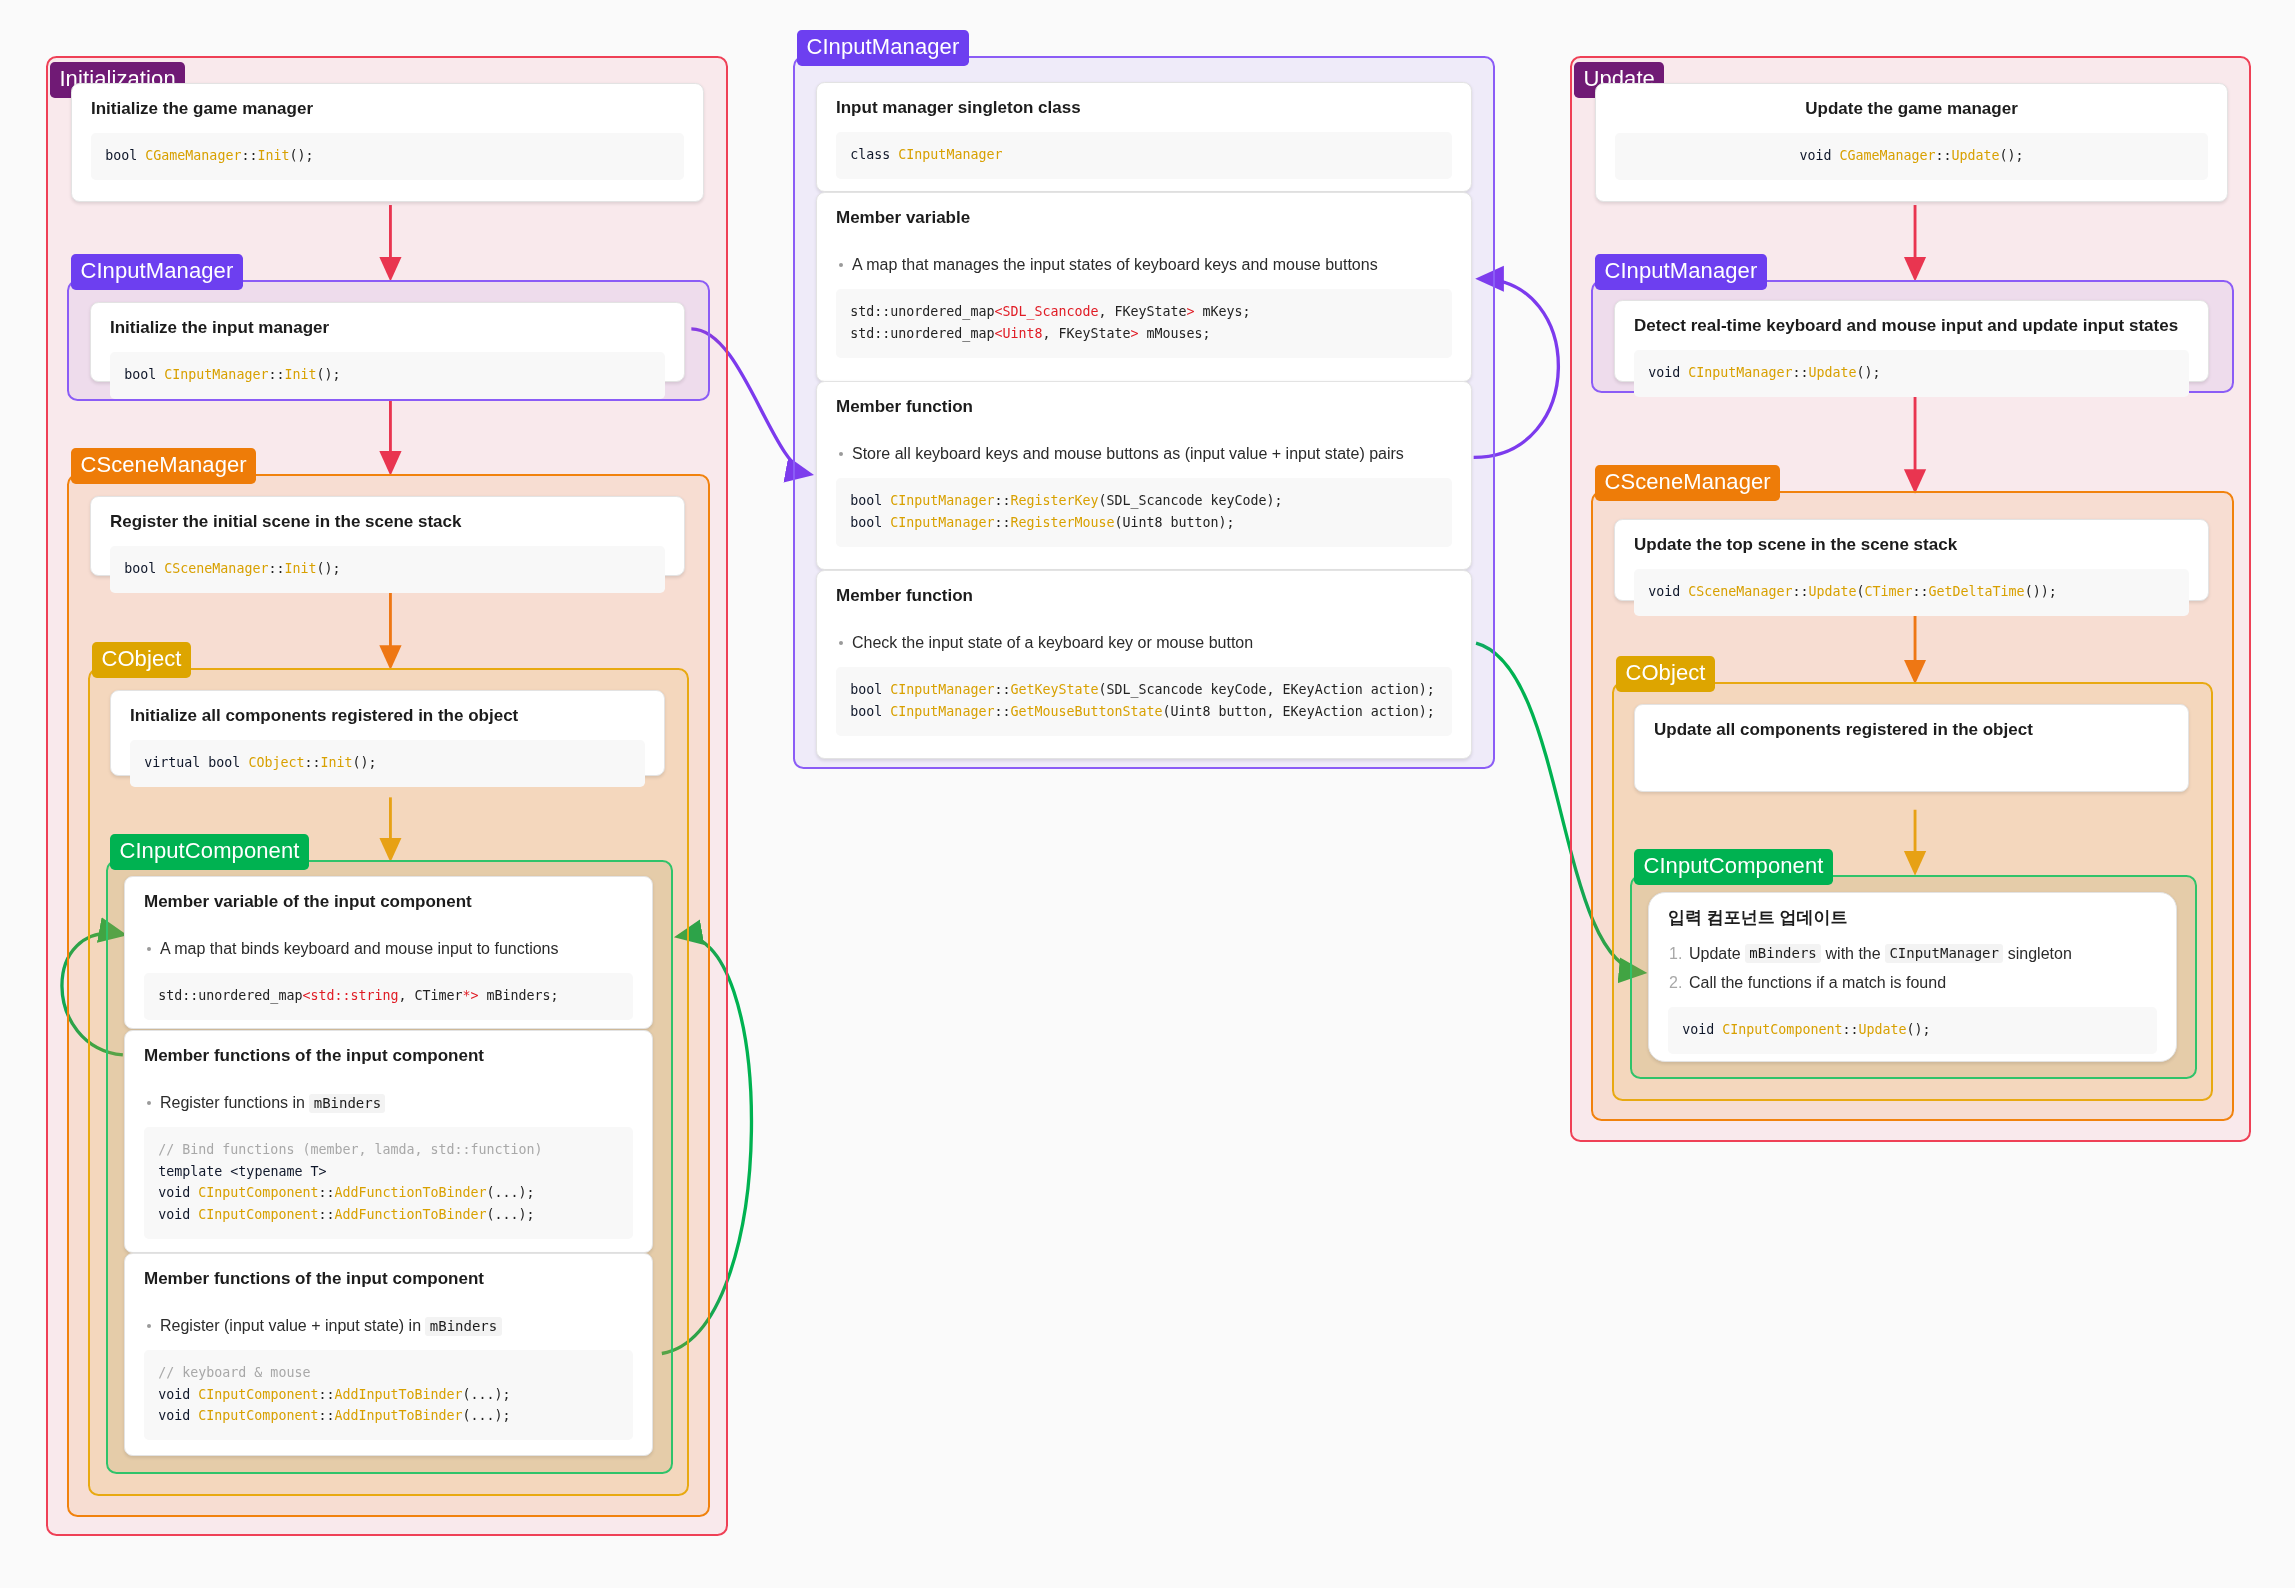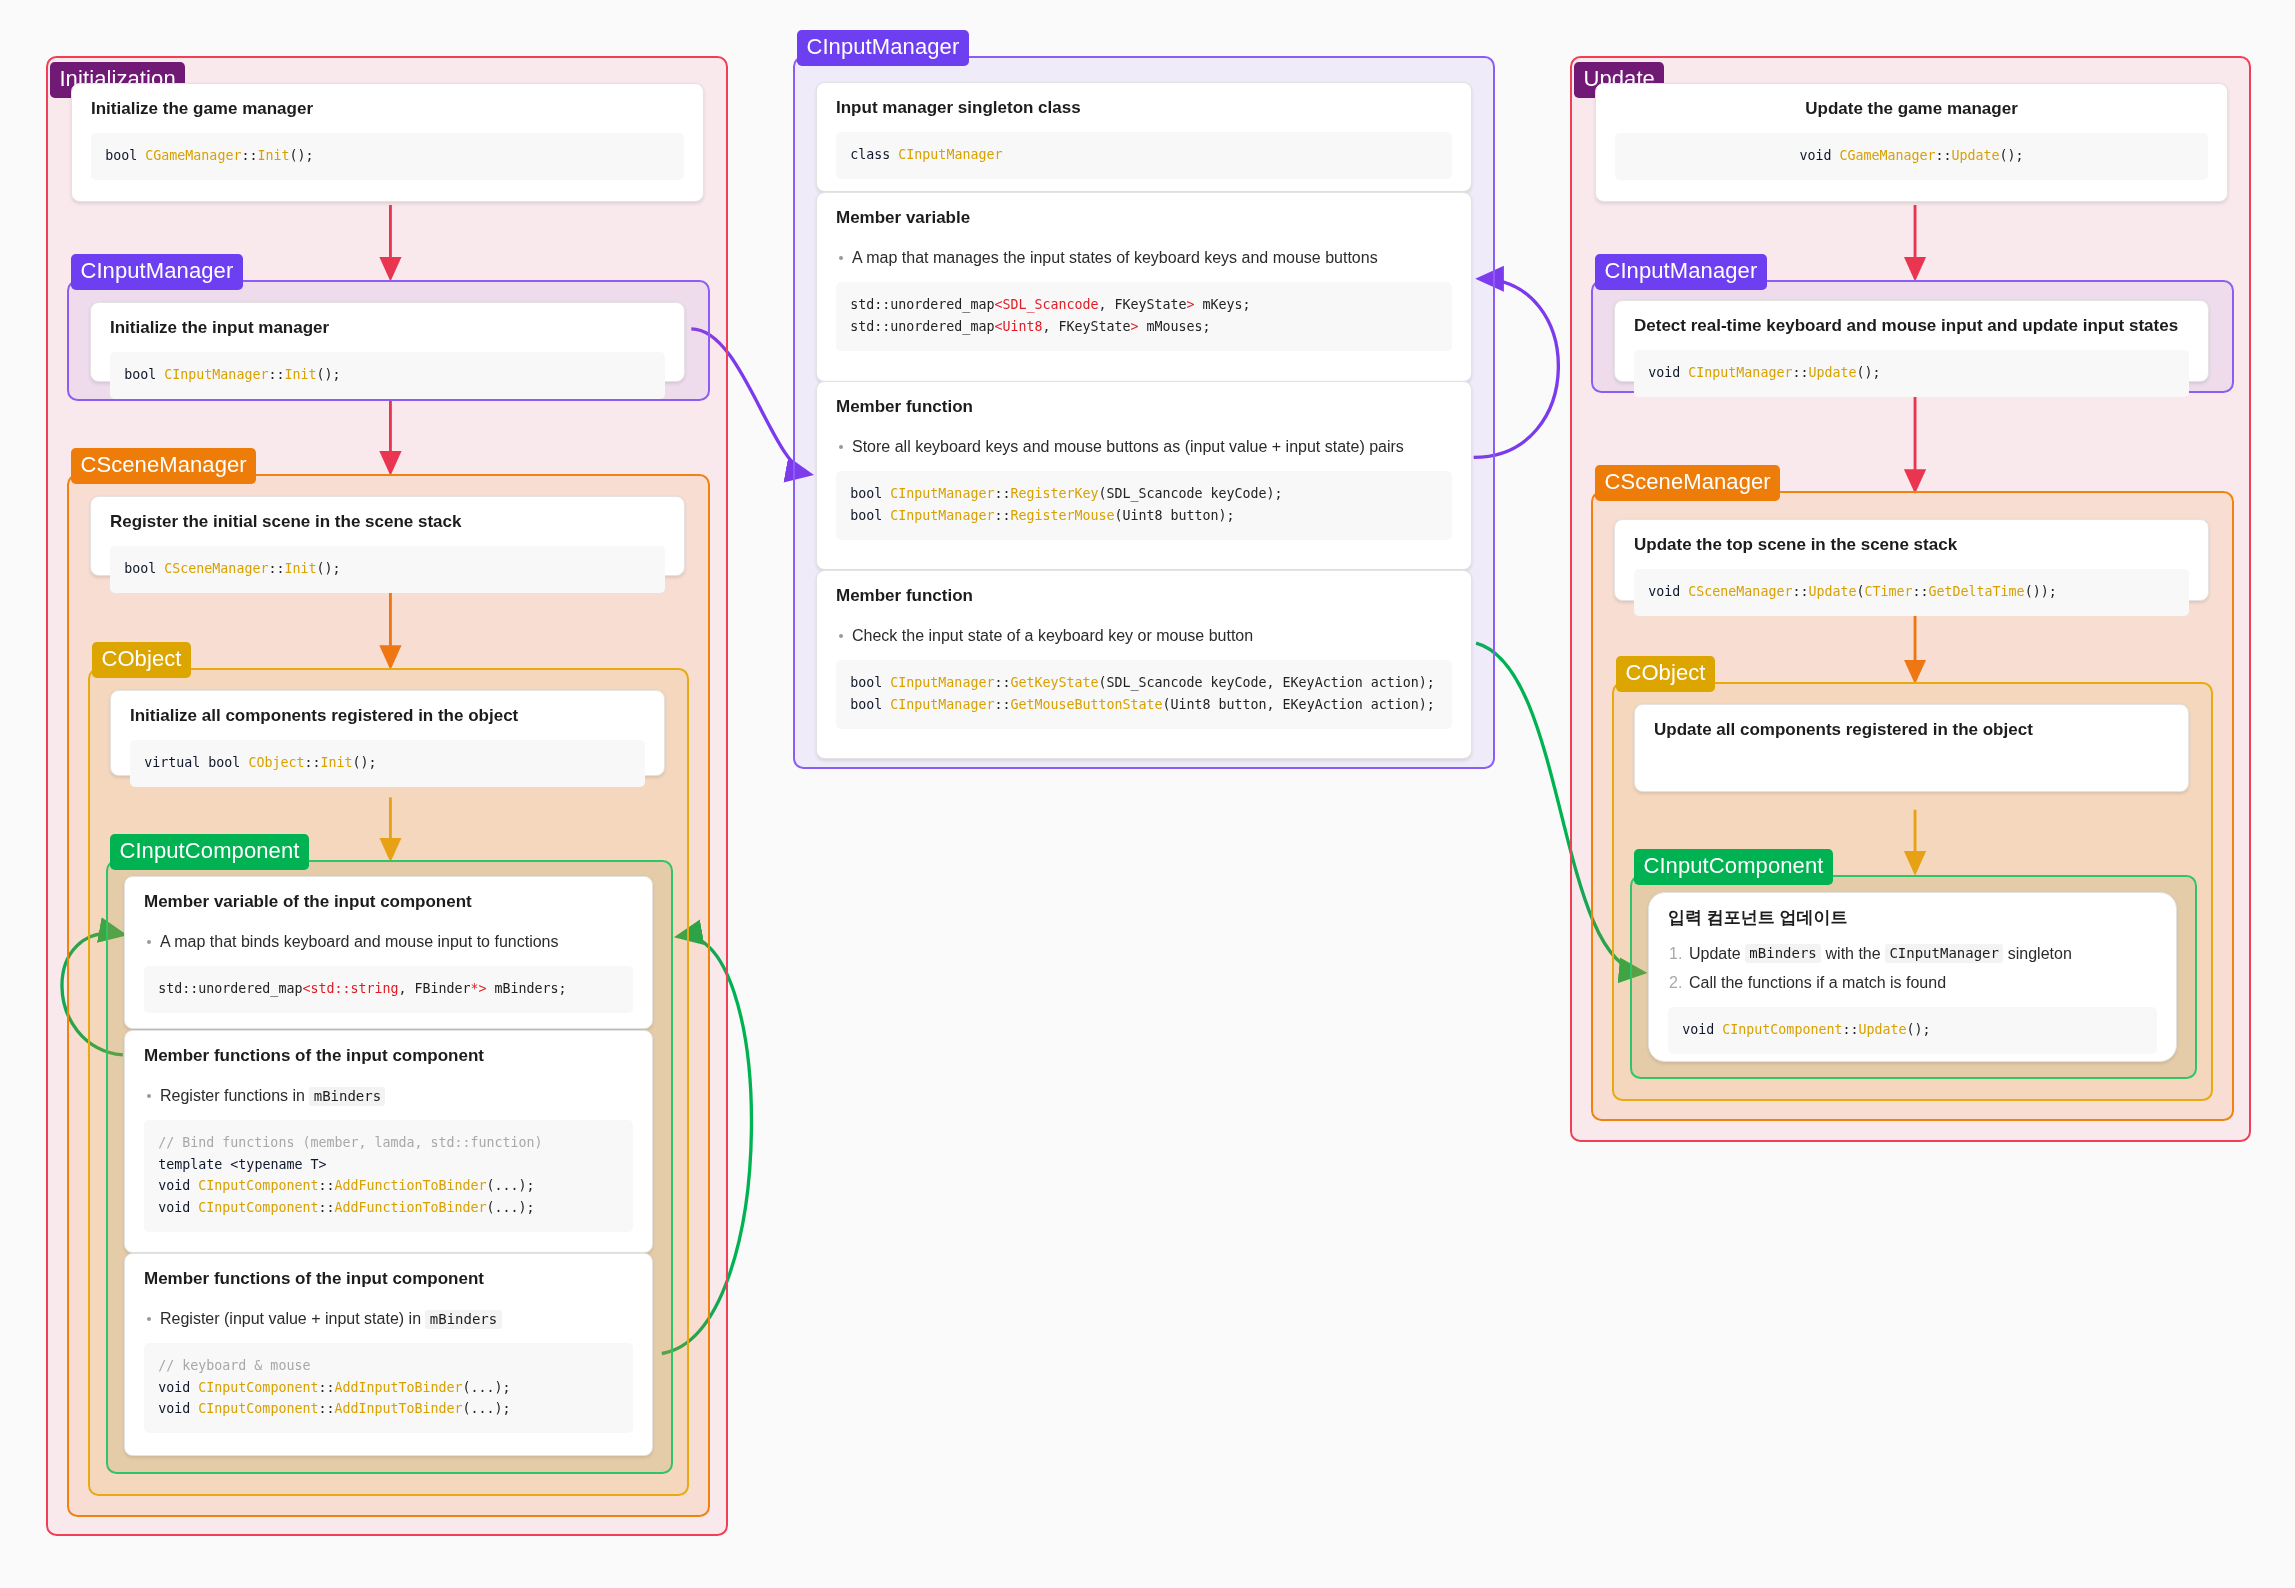--- a/index.html
+++ b/index.html
@@ -62,7 +62,7 @@
     margin-bottom: 3.8px;
     white-space: nowrap;
   }
-  .bullets { list-style: none; margin-top: 17px; }
+  .bullets { list-style: none; margin-top: 24px; }
   .bullets li {
     position: relative;
     font-size: 16px;

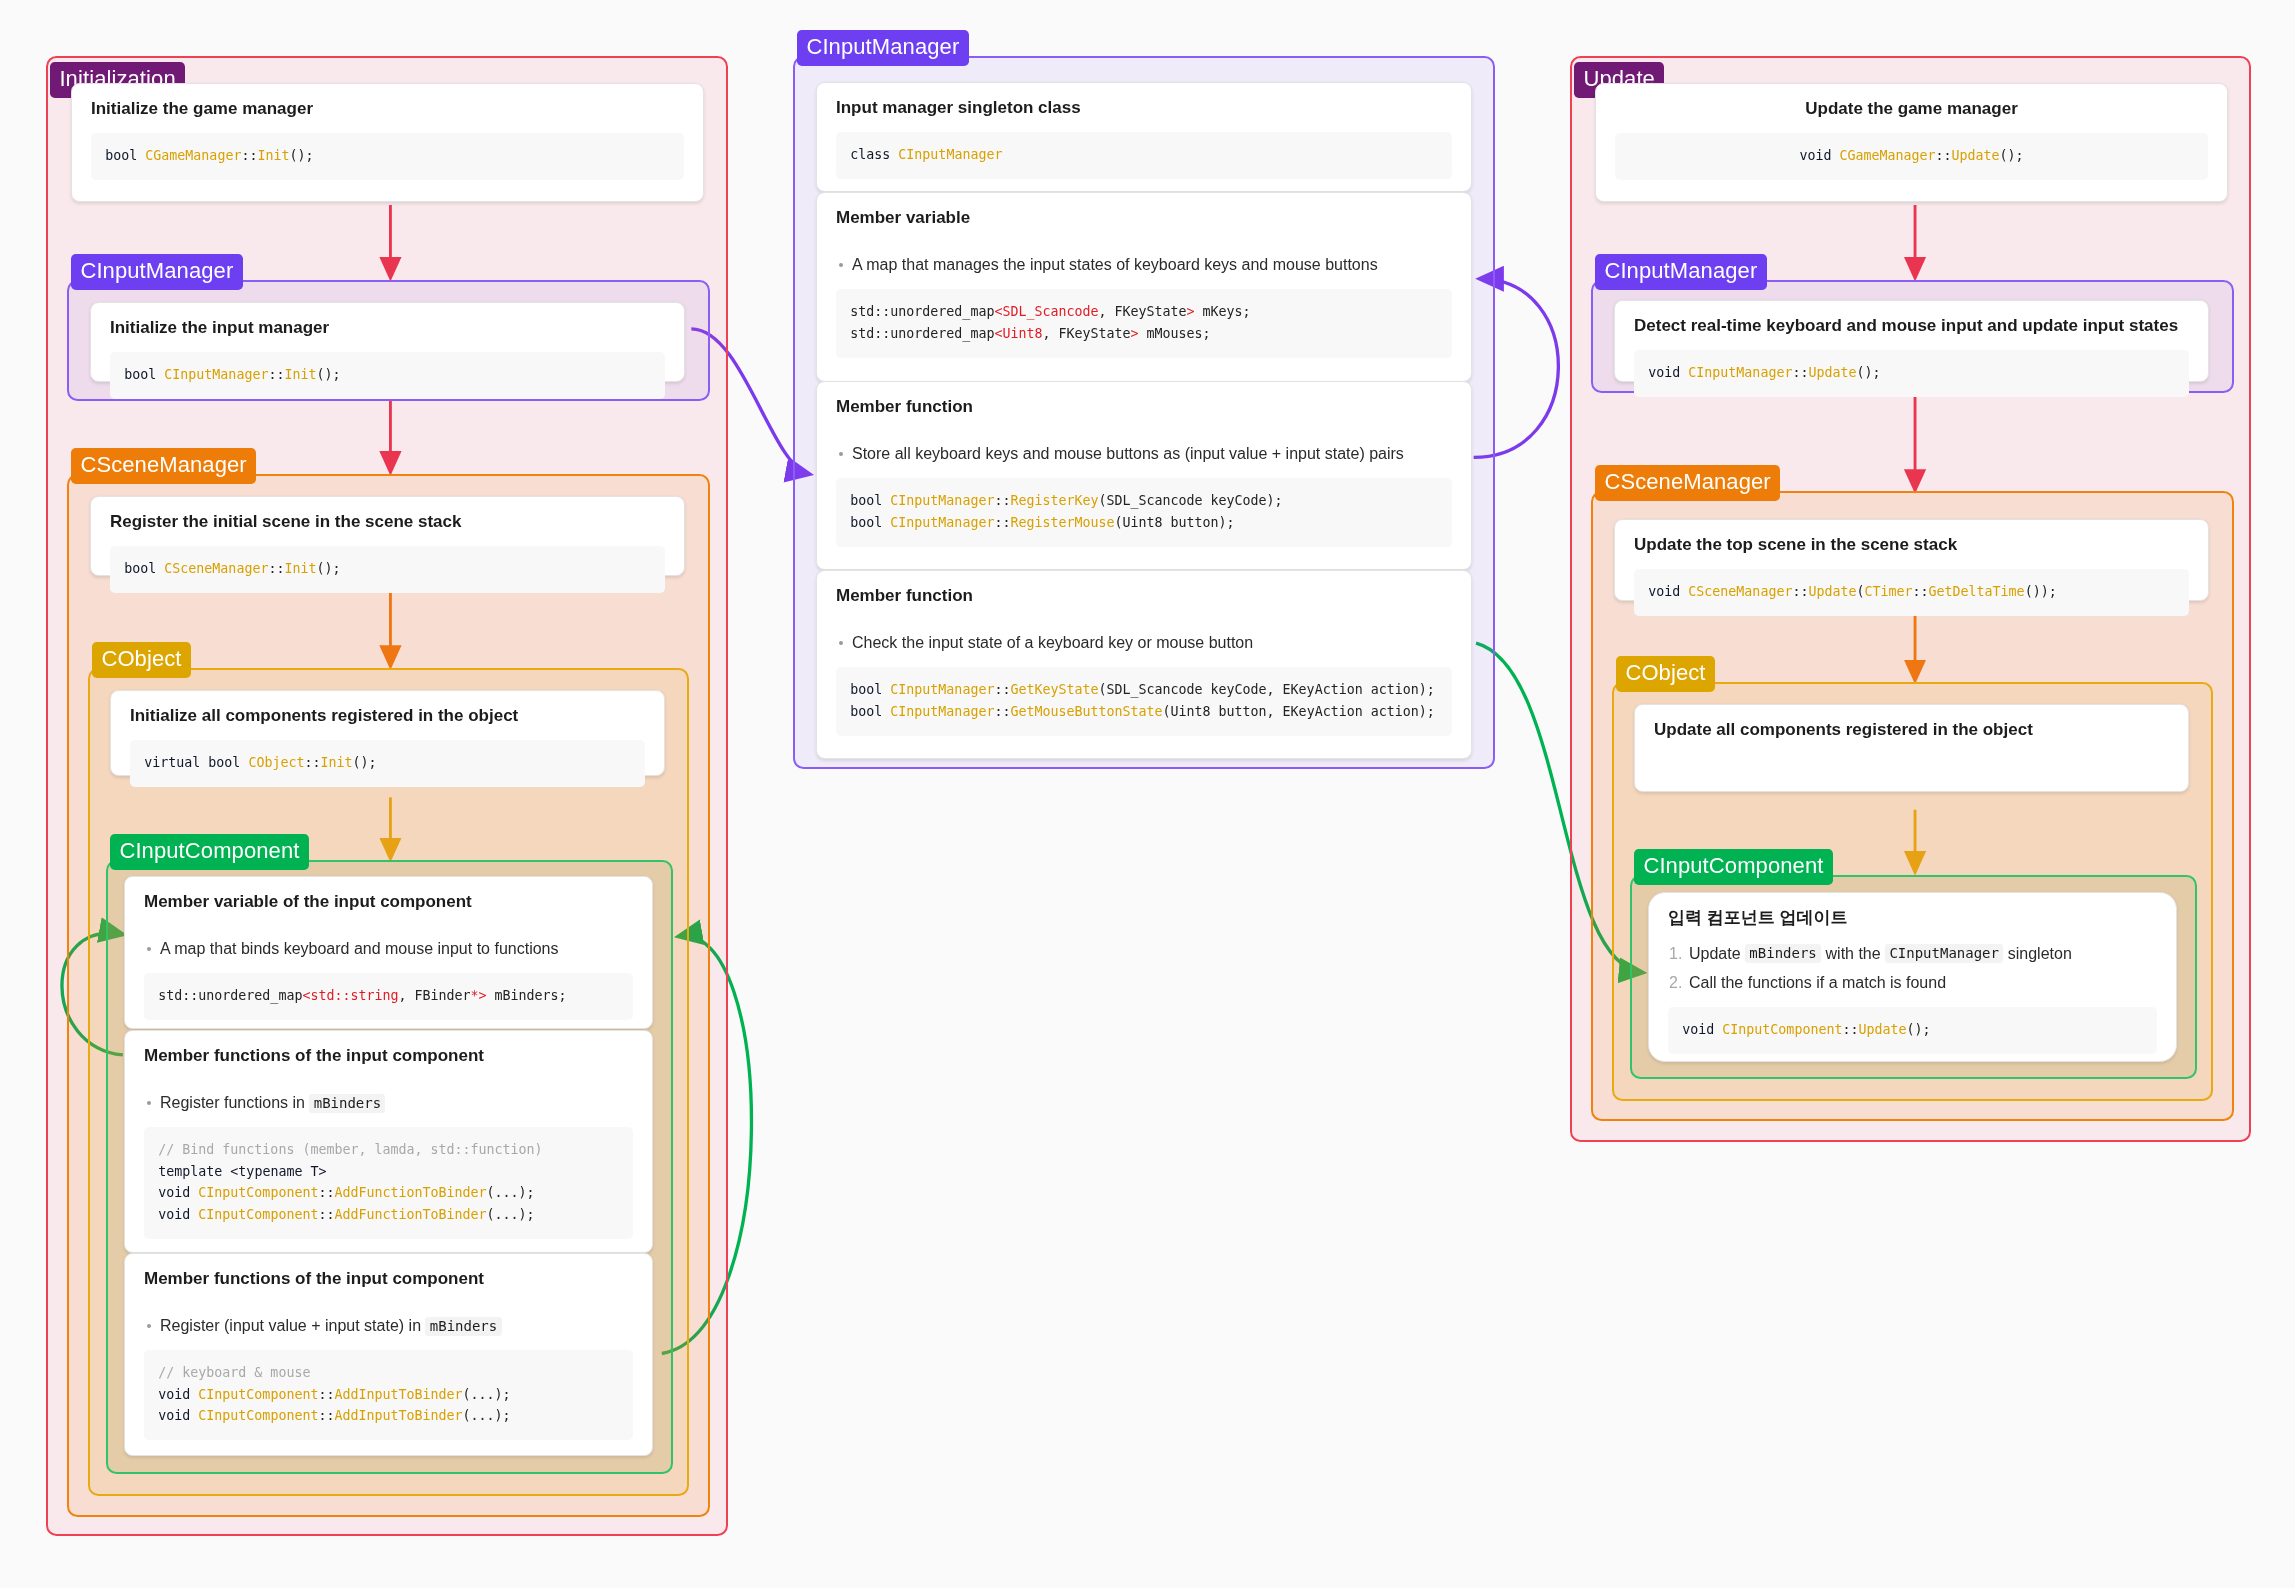--- a/index.html
+++ b/index.html
@@ -223,7 +223,7 @@
       <li>A map that binds keyboard and mouse input to functions</li>
     </ul>
   <div class="codebox">
-      <div><span>std::unordered_map</span><span class="ang">&lt;std::string</span><span>, FBinder</span><span class="ang">*&gt;</span><span> mBinders;</span></div>
+      <div><span>std::unordered_map</span><span class="ang">&lt;std::string</span><span>, CTimer</span><span class="ang">*&gt;</span><span> mBinders;</span></div>
     </div>
 </div>
 

